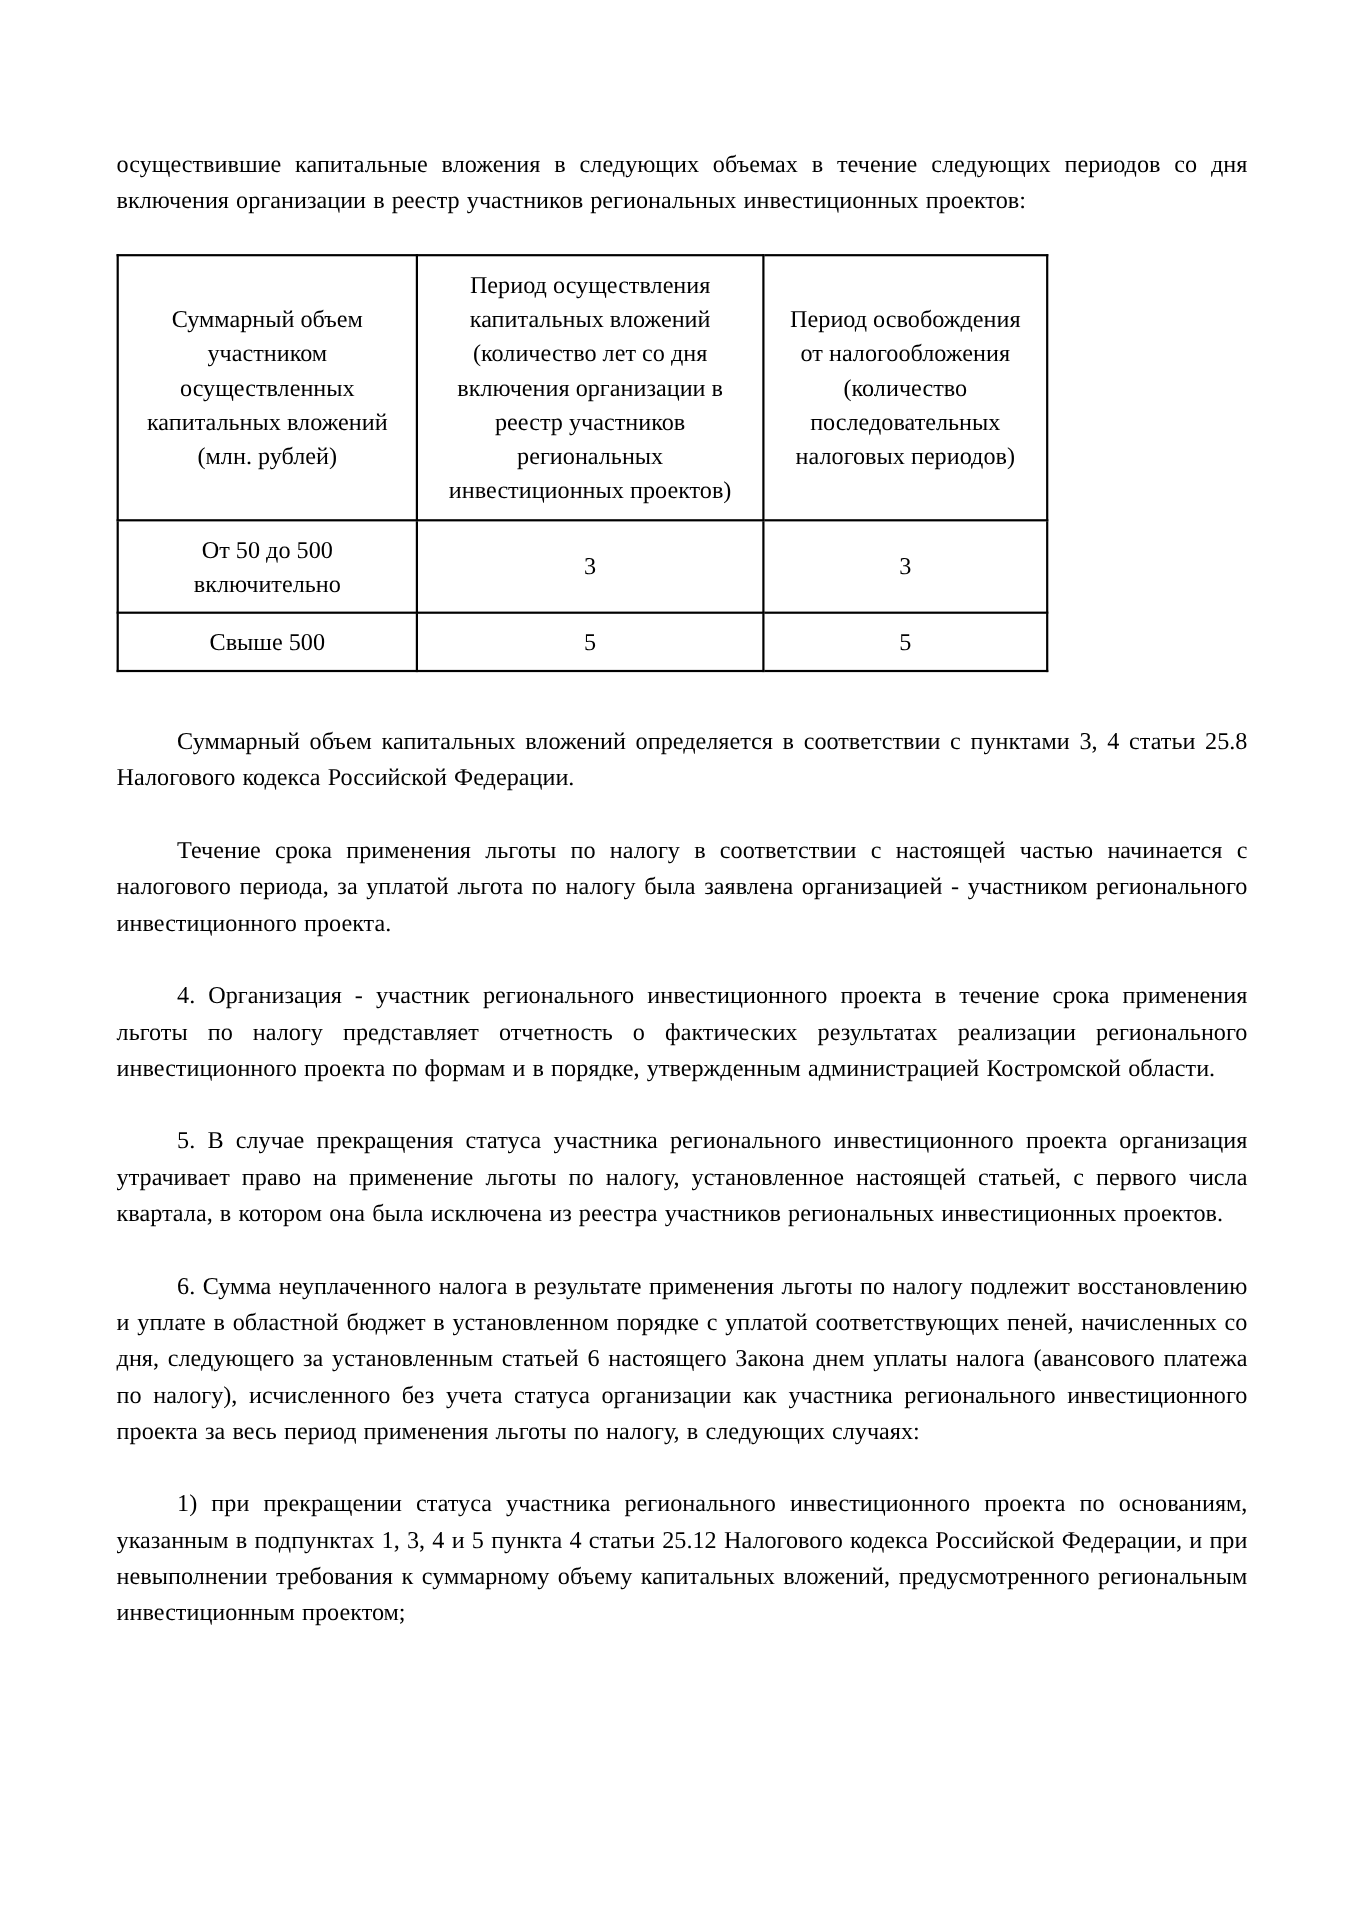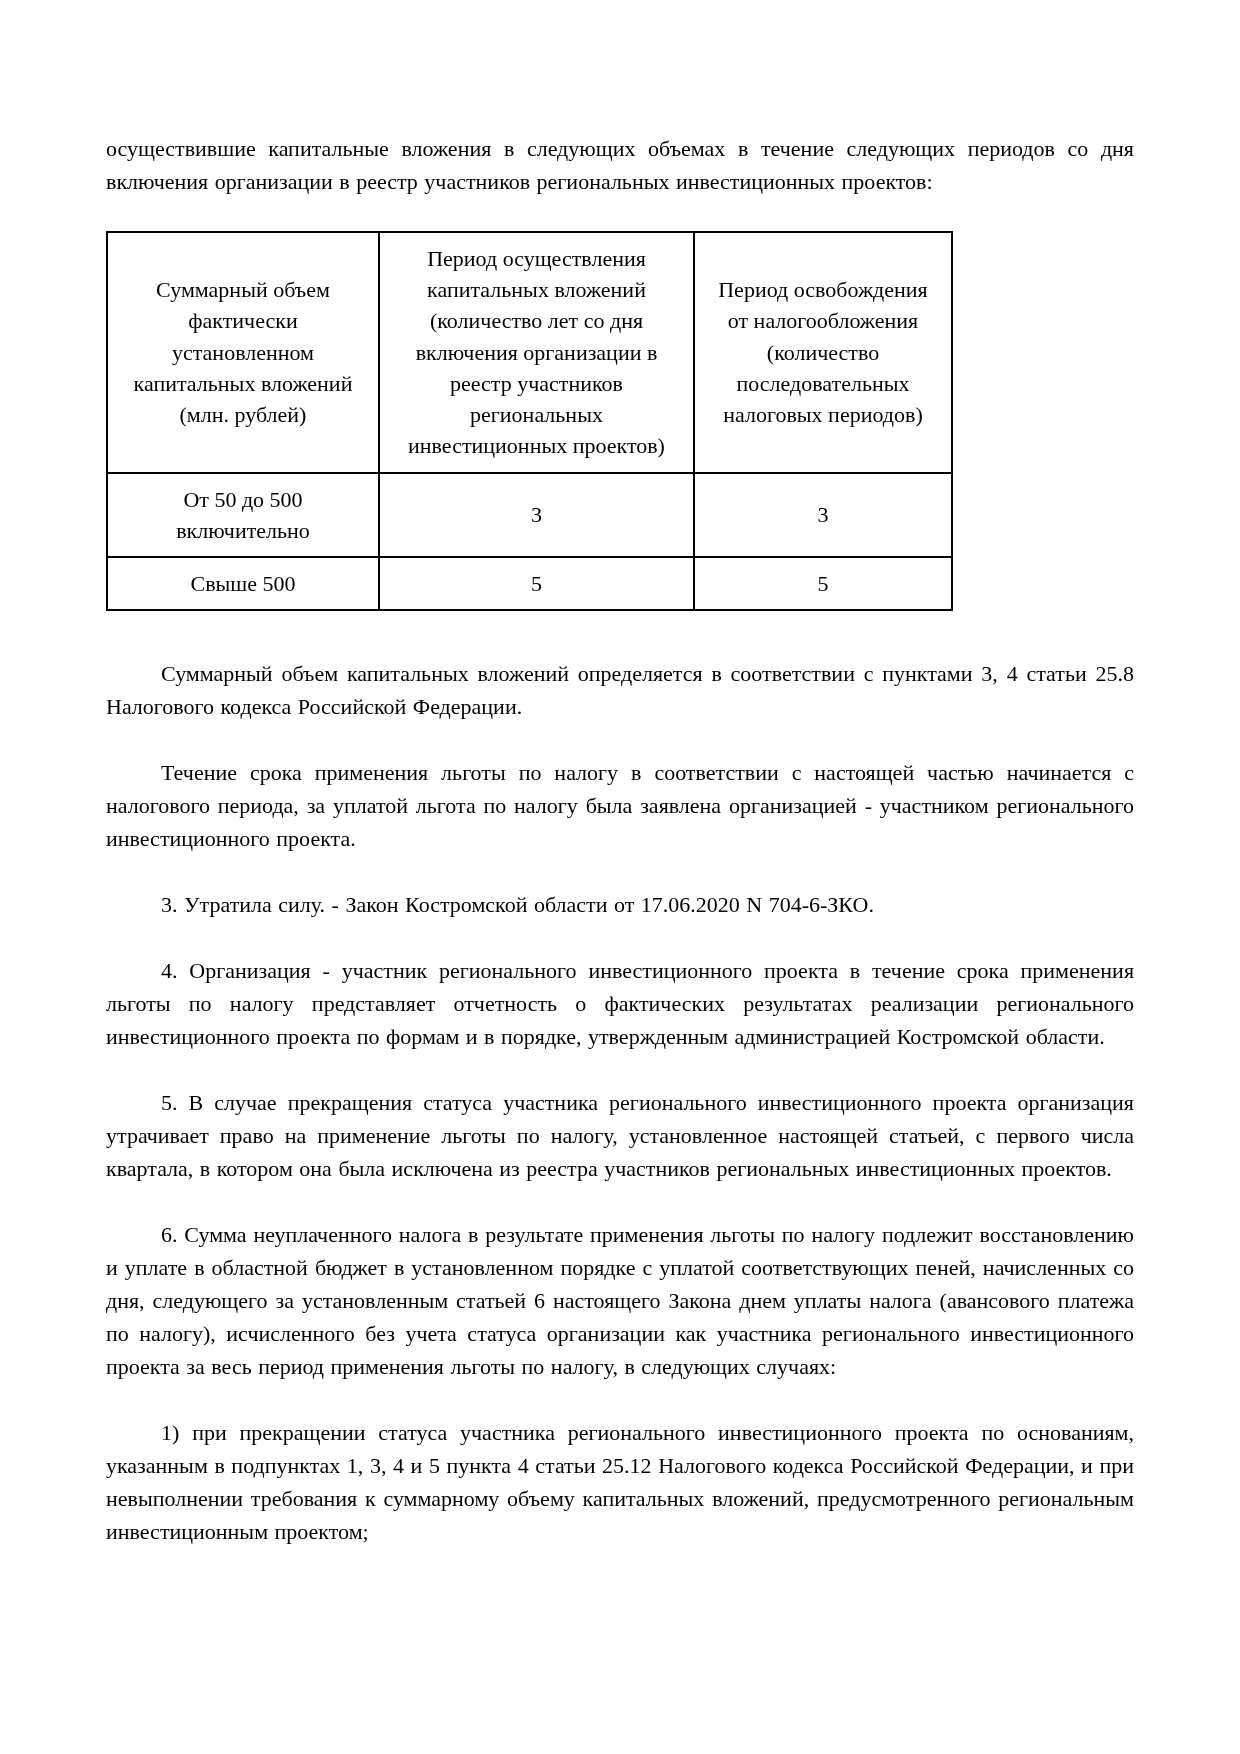--- a/index.html
+++ b/index.html
@@ -64,7 +64,7 @@
     </colgroup>
     <thead>
       <tr>
-        <th>Суммарный объем фактически установленном капитальных вложений (млн. рублей)</th>
+        <th>Суммарный объем участником осуществленных капитальных вложений (млн. рублей)</th>
         <th>Период осуществления капитальных вложений (количество лет со дня включения организации в реестр участников региональных инвестиционных проектов)</th>
         <th>Период освобождения от налогообложения (количество последовательных налоговых периодов)</th>
       </tr>

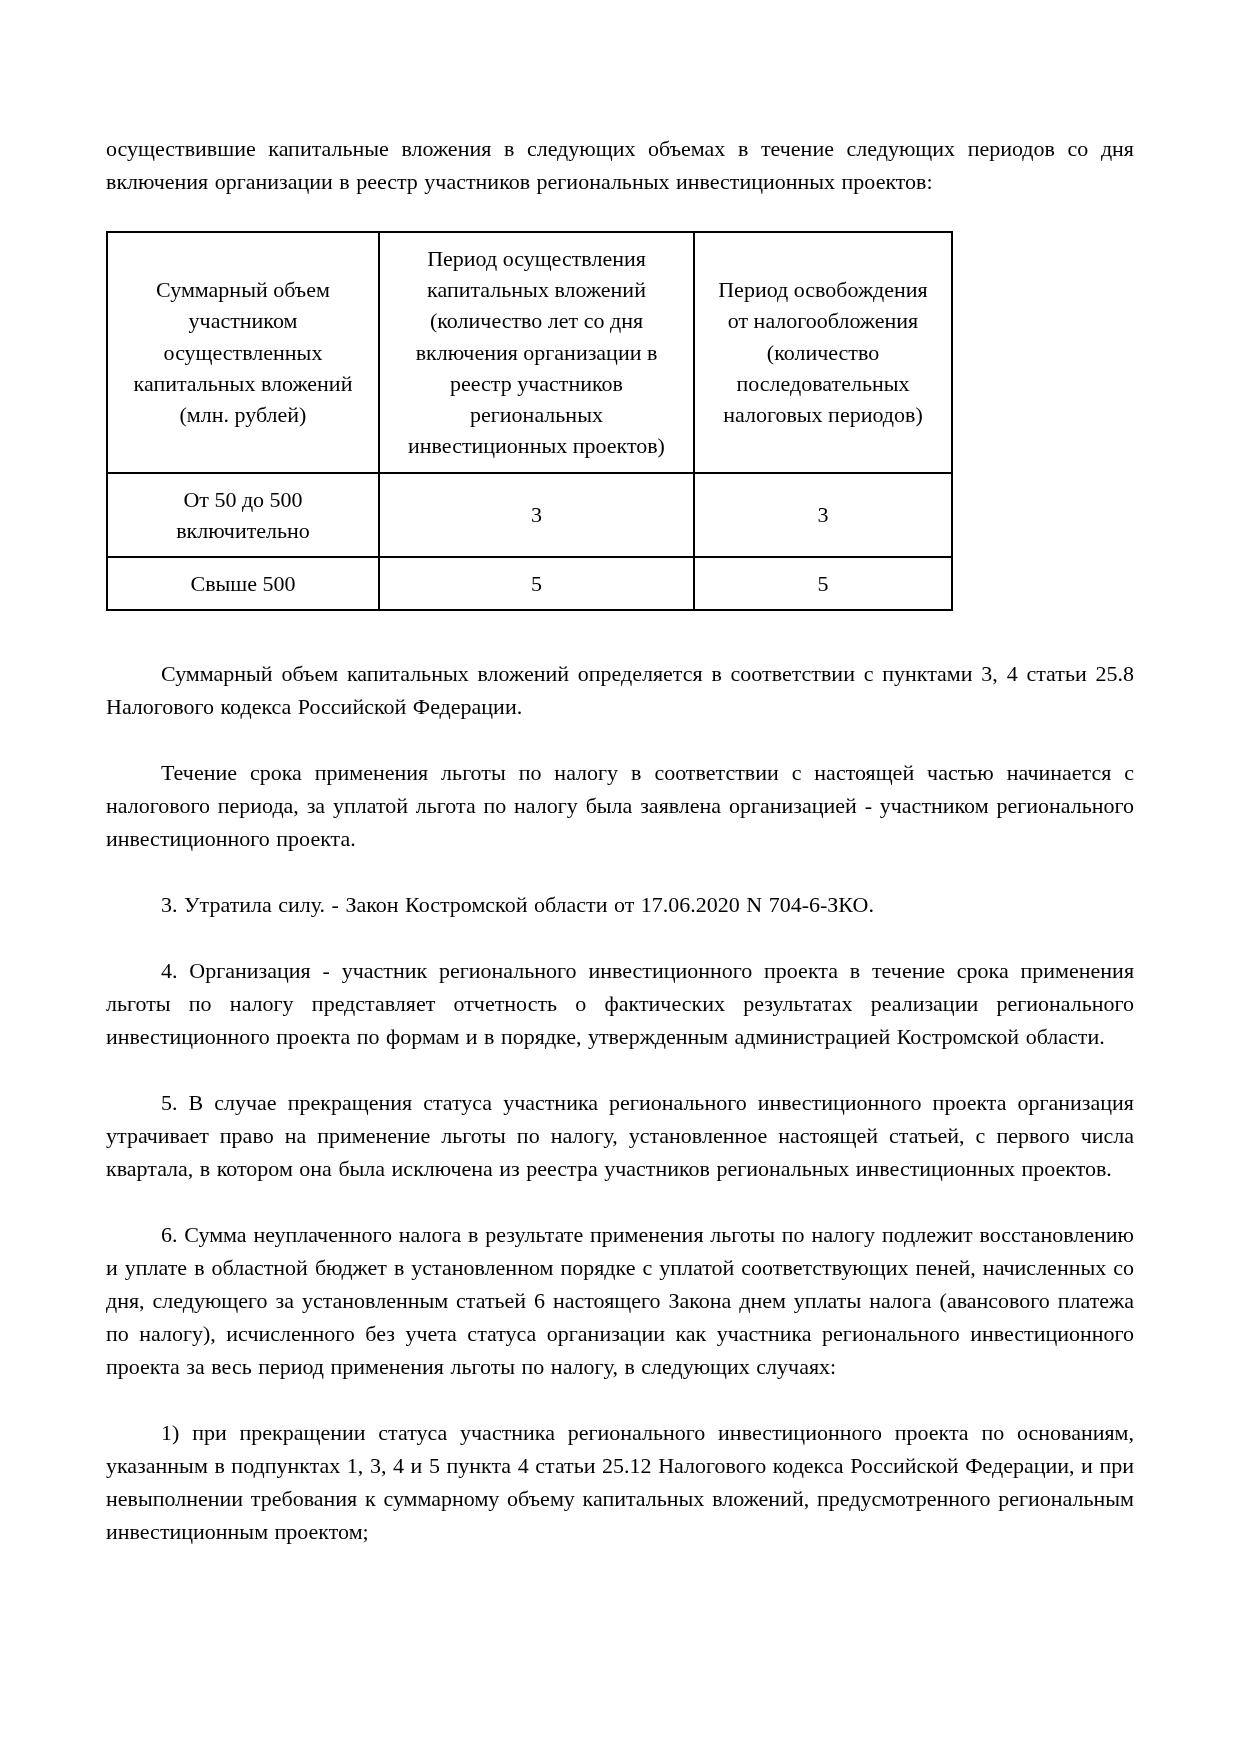--- a/index.html
+++ b/index.html
@@ -88,7 +88,6 @@
 
   <p class="para">Течение срока применения льготы по налогу в соответствии с настоящей частью начинается с налогового периода, за уплатой льгота по налогу была заявлена организацией - участником регионального инвестиционного проекта.</p>
 
-  <p class="para">3. Утратила силу. - Закон Костромской области от 17.06.2020 N 704-6-ЗКО.</p>
 
   <p class="para">4. Организация - участник регионального инвестиционного проекта в течение срока применения льготы по налогу представляет отчетность о фактических результатах реализации регионального инвестиционного проекта по формам и в порядке, утвержденным администрацией Костромской области.</p>
 

